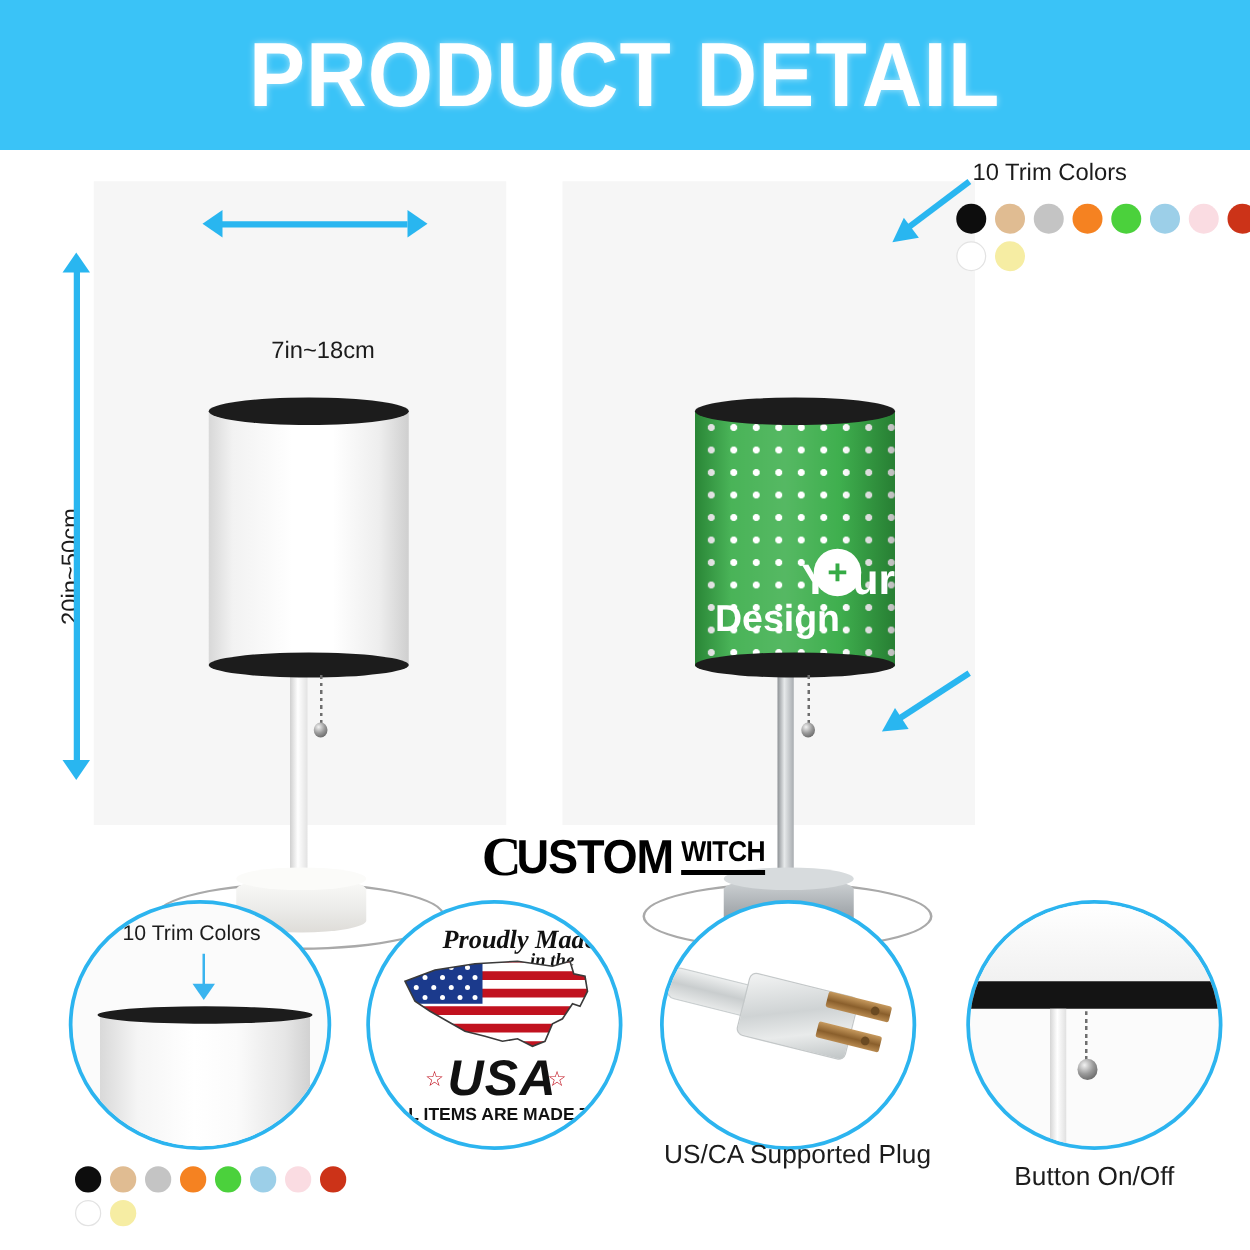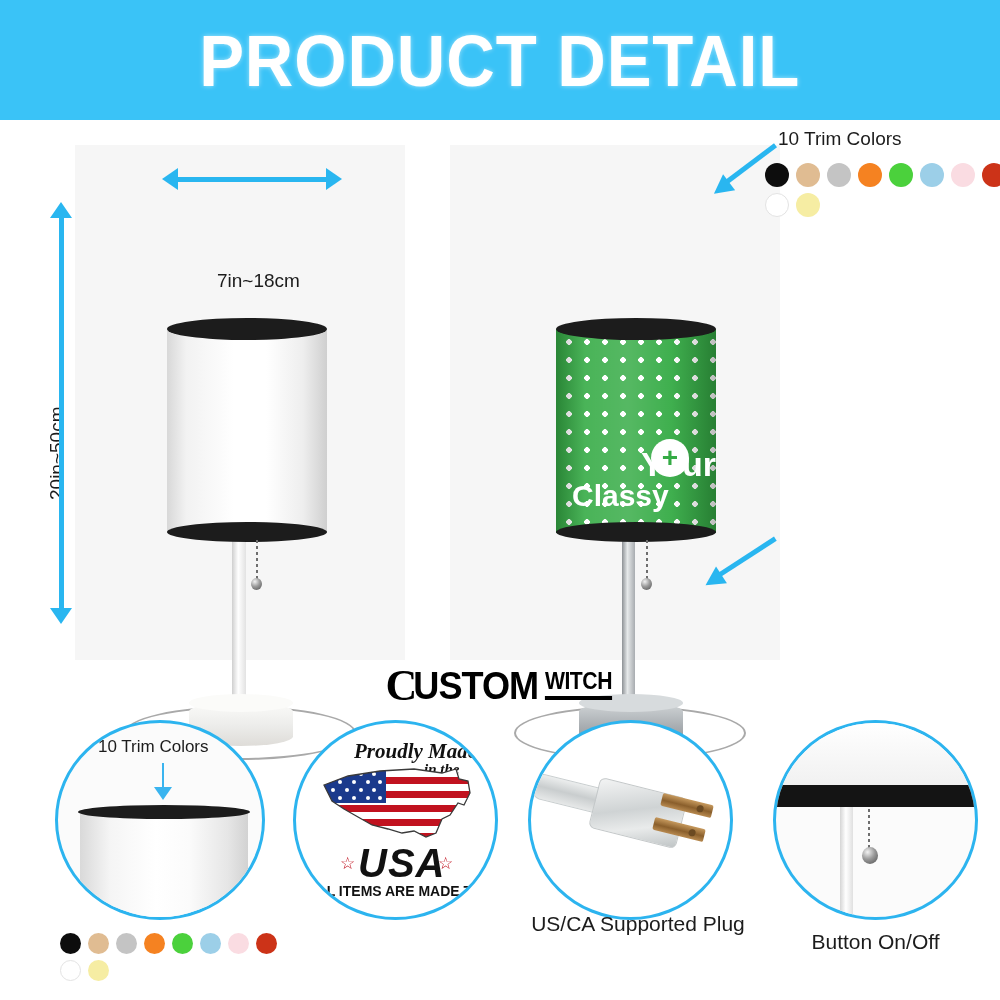--- a/index.html
+++ b/index.html
@@ -286,7 +286,7 @@
         <div class="dots"></div>
         <div class="design-text" style="top:116px; padding-left:16px; font-size:34px;text-align:right;">Your</div>
         <div class="plus-badge" style="left:95px; top:110px; width:38px; height:38px; font-size:28px;">+</div>
-        <div class="design-text" style="top:150px; padding-left:16px; font-size:30px;">Classy</div>
+        <div class="design-text" style="top:150px; padding-left:16px; font-size:30px;">Design</div>
       </div>
       <div class="shade-trim-top" style="top:0;"></div>
       <div class="shade-trim-bot" style="top:204px;"></div>

